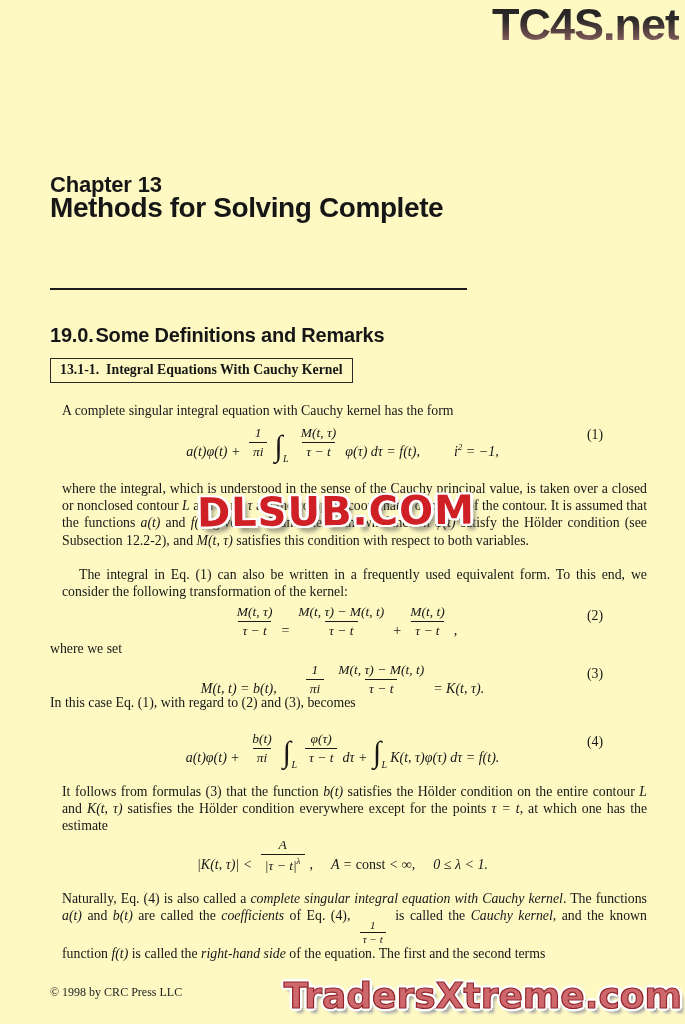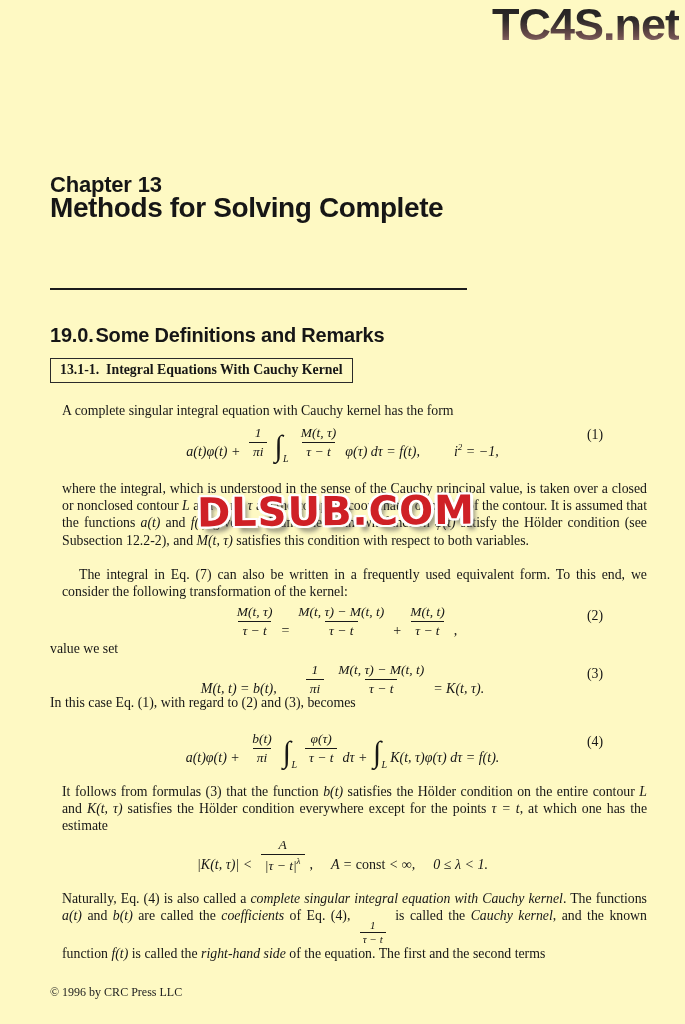--- a/index.html
+++ b/index.html
@@ -130,7 +130,7 @@
 
     <p class="abs para" style="top:468px"><span>where the integral, which is understood in the sense of the Cauchy principal value, is taken over a closed or nonclosed contour </span><span class="it">L</span><span> and </span><span class="it">t</span><span> and </span><span class="it">τ</span><span> are the complex coordinates of points of the contour. It is assumed that the functions </span><span class="it">a(t)</span><span> and </span><span class="it">f(t)</span><span> given on </span><span class="it">L</span><span> and the unknown function </span><span class="it">φ(t)</span><span> satisfy the Hölder condition (see Subsection 12.2-2), and </span><span class="it">M(t, τ)</span><span> satisfies this condition with respect to both variables.</span></p>
 
-    <p class="abs para indent" style="top:554px"><span>The integral in Eq. (7) can also be written in a frequently used equivalent form. To this end, we consider the following transformation of the kernel:</span></p>
+    <p class="abs para indent" style="top:554px"><span>The integral in Eq. (1) can also be written in a frequently used equivalent form. To this end, we consider the following transformation of the kernel:</span></p>
 
     <div class="abs eqrow" style="top:593px;height:46px">
       <span class="frac">

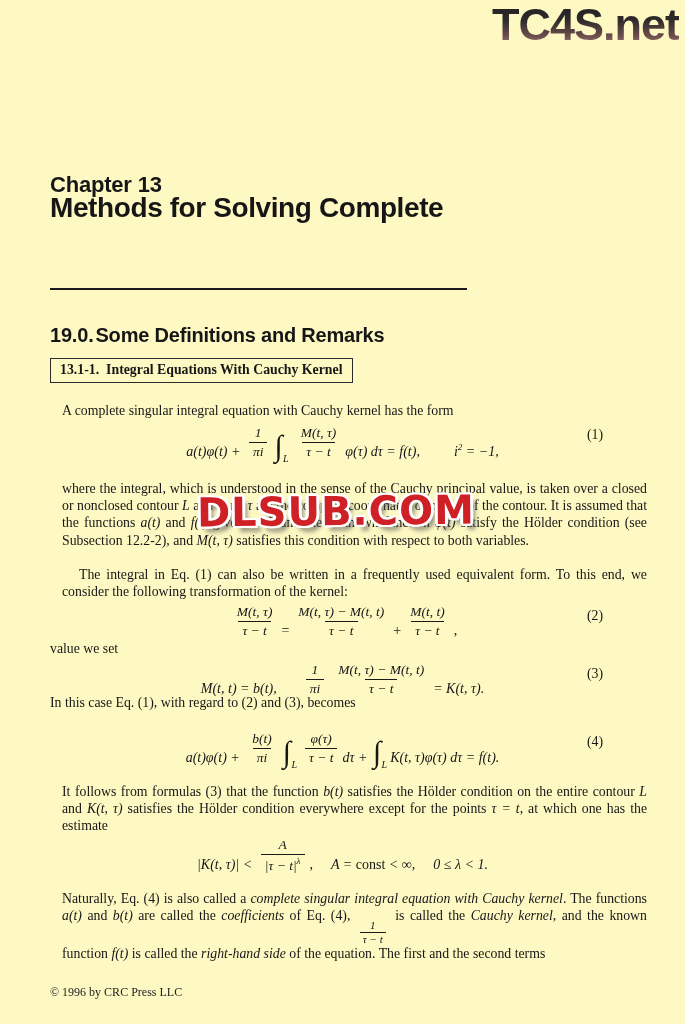--- a/index.html
+++ b/index.html
@@ -151,7 +151,7 @@
       <span class="eqnum">(2)</span>
     </div>
 
-    <div class="abs oneline" style="top:641px">value we set</div>
+    <div class="abs oneline" style="top:641px">where we set</div>
 
     <div class="abs eqrow" style="top:651px;height:46px">
       <span class="math">M(t, t) = b(t),</span>

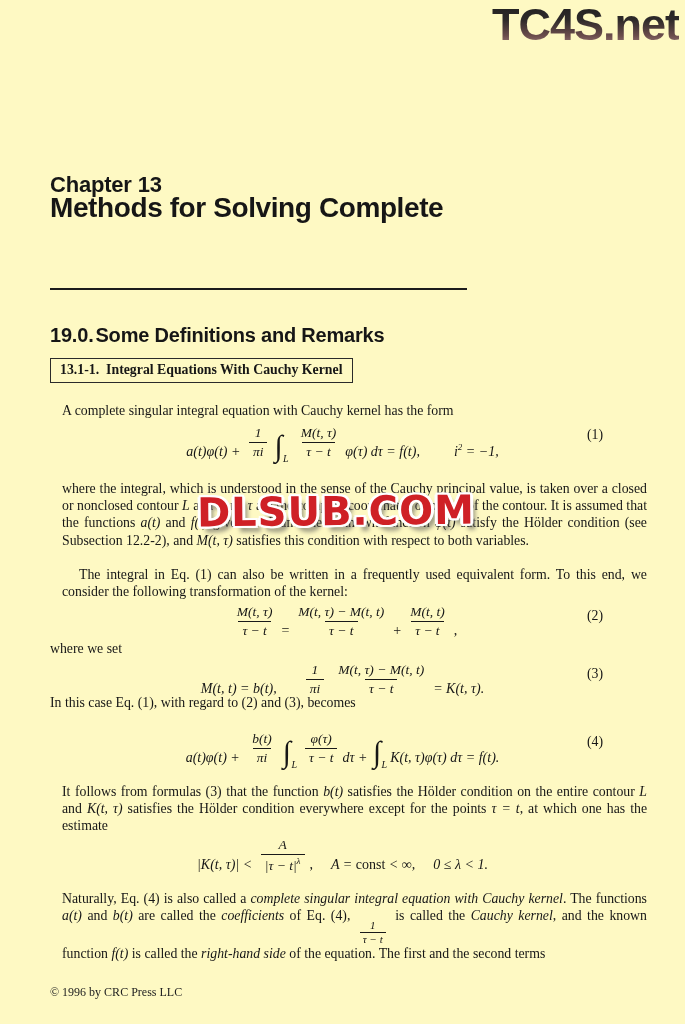--- a/index.html
+++ b/index.html
@@ -215,7 +215,7 @@
 
   </div>
 
-  <div class="footer-copy">© 1996 by CRC Press LLC</div>
+  <div class="footer-copy">© 1998 by CRC Press LLC</div>
 
   <div class="wm-stamp">DLSUB.COM</div>
 

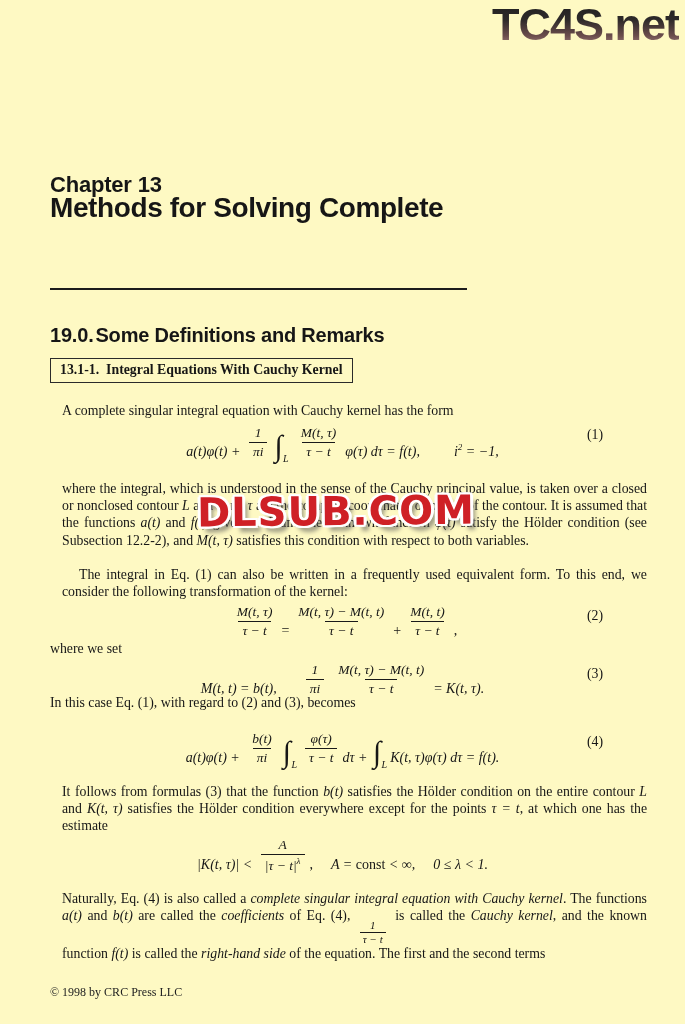--- a/index.html
+++ b/index.html
@@ -219,6 +219,7 @@
 
   <div class="wm-stamp">DLSUB.COM</div>
 
+  <div class="wm-bottom">TradersXtreme.com</div>
 
 </div>
 

